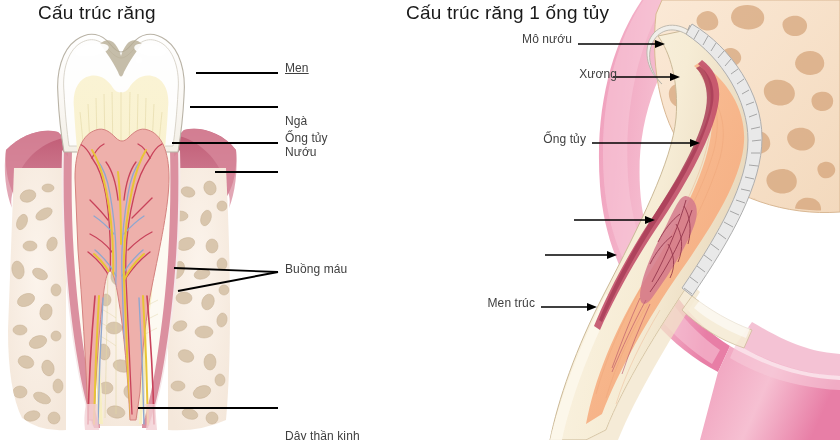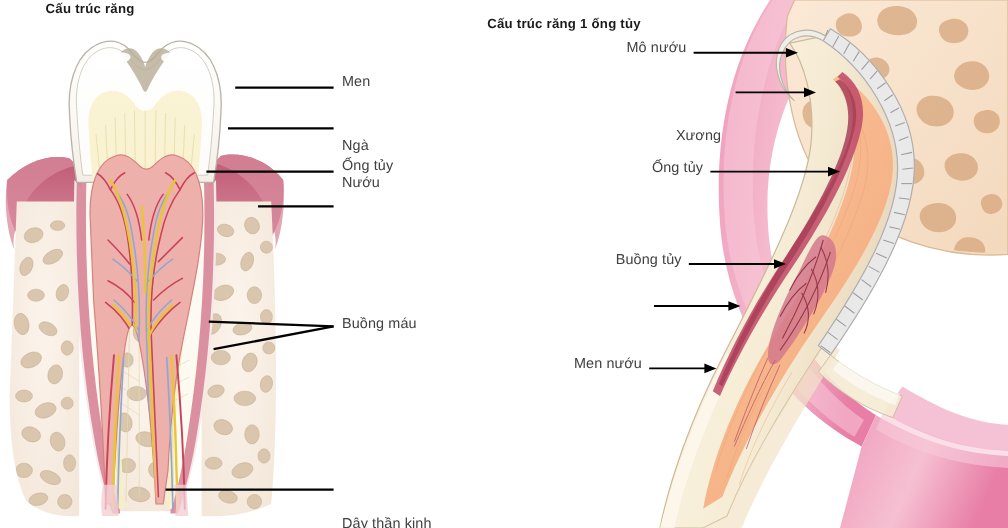--- a/index.html
+++ b/index.html
@@ -14,8 +14,8 @@
 
   .fig-title{
     position:absolute;
-    font-size:11px;
-    font-weight:700;
+    font-size:19px;
+    font-weight:400;
     color:#1a1a1a;
     white-space:nowrap;
     letter-spacing:.2px;

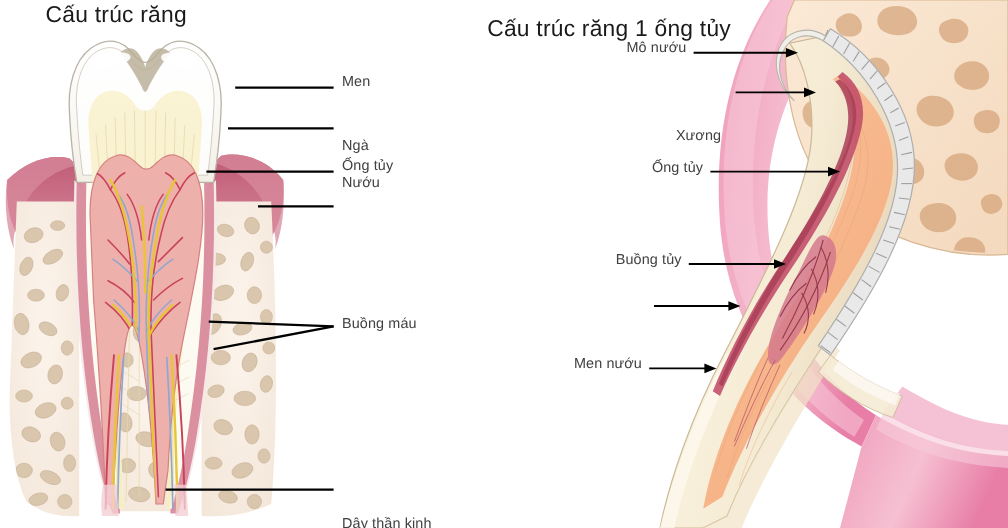--- a/index.html
+++ b/index.html
@@ -21,7 +21,7 @@
     letter-spacing:.2px;
   }
   #title-left{left:38px;top:2px;}
-  #title-right{left:6px;top:14px;}
+  #title-right{left:6px;top:2px;}
 
   .label{
     position:absolute;

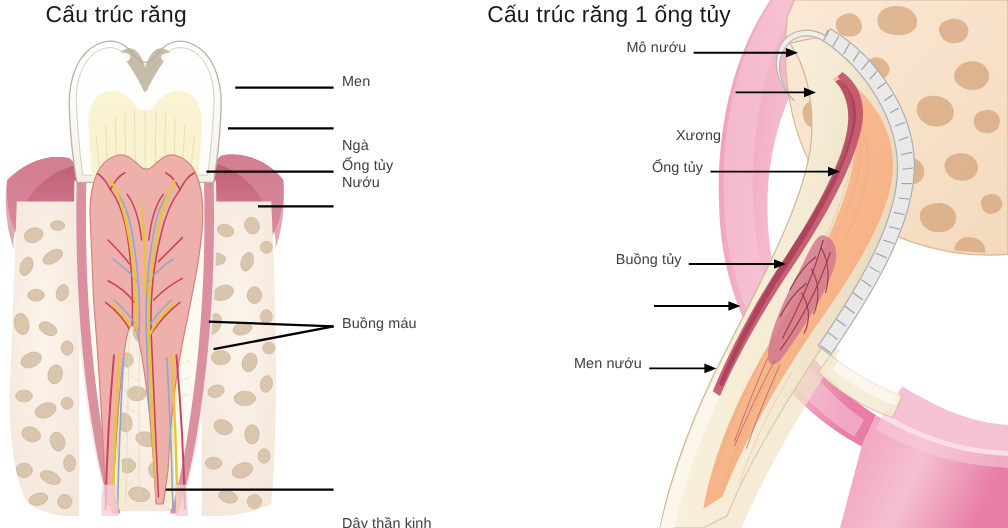--- a/index.html
+++ b/index.html
@@ -333,7 +333,7 @@
     </g>
   </svg>
 
-  <div class="label" style="left:285px;top:62px;">Men</div>
+  <div class="label" style="left:285px;top:62px;text-decoration:underline;">Men</div>
   <div class="label" style="left:285px;top:95px;margin-top:20px;">Ngà</div>
   <div class="label" style="left:285px;top:132px;">Ống tủy</div>
   <div class="label" style="left:285px;top:146px;">Nướu</div>

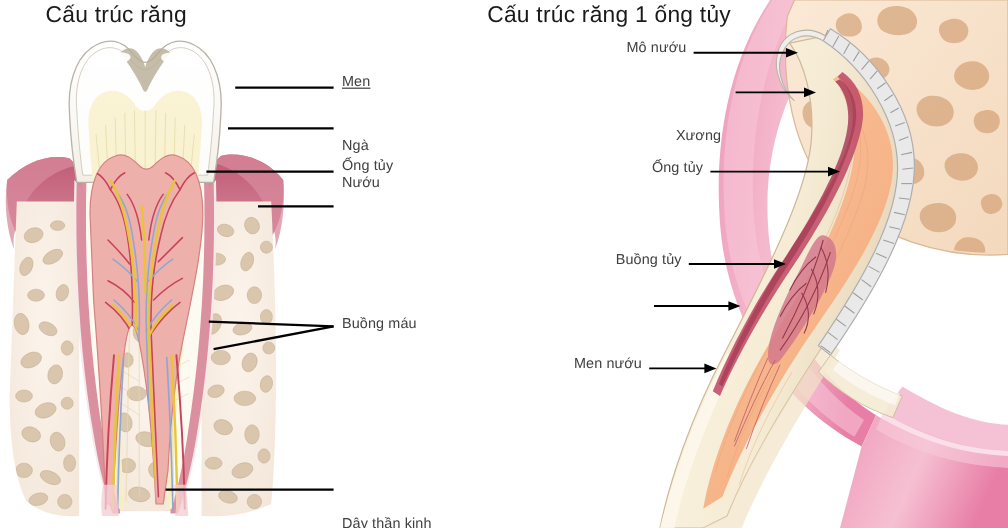--- a/index.html
+++ b/index.html
@@ -549,7 +549,7 @@
   </svg>
 
   <div class="label rt" style="left:72px;top:33px;width:100px;">Mô nướu</div>
-  <div class="label rt" style="left:109px;top:68px;width:92px;margin-top:39px;">Xương</div>
+  <div class="label rt" style="left:125px;top:68px;width:92px;">Xương</div>
   <div class="label rt" style="left:86px;top:133px;width:100px;">Ống tủy</div>
   <div class="label rt" style="left:58px;top:210px;width:110px;">Buồng tủy</div>
   <div class="label rt" style="left:30px;top:297px;width:105px;">Men nướu</div>

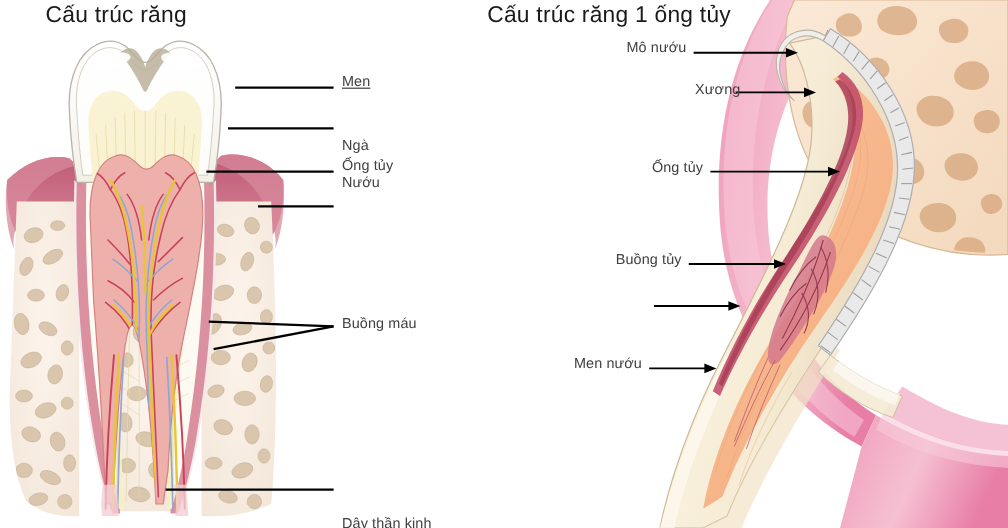--- a/index.html
+++ b/index.html
@@ -551,7 +551,6 @@
   <div class="label rt" style="left:72px;top:33px;width:100px;">Mô nướu</div>
   <div class="label rt" style="left:125px;top:68px;width:92px;">Xương</div>
   <div class="label rt" style="left:86px;top:133px;width:100px;">Ống tủy</div>
-  <div class="label rt" style="left:58px;top:210px;width:110px;">Buồng tủy</div>
   <div class="label rt" style="left:30px;top:297px;width:105px;">Men nướu</div>
 </div>
 

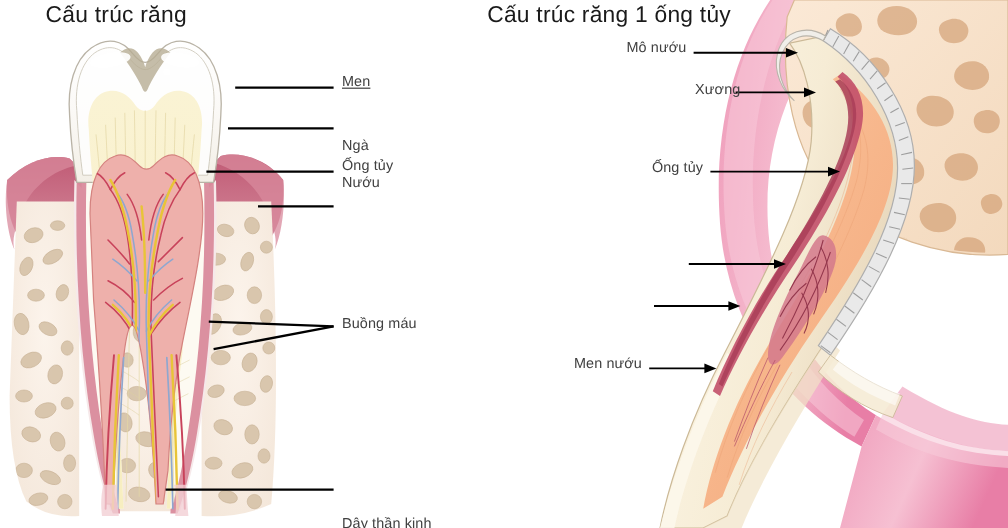--- a/index.html
+++ b/index.html
@@ -551,7 +551,7 @@
   <div class="label rt" style="left:72px;top:33px;width:100px;">Mô nướu</div>
   <div class="label rt" style="left:125px;top:68px;width:92px;">Xương</div>
   <div class="label rt" style="left:86px;top:133px;width:100px;">Ống tủy</div>
-  <div class="label rt" style="left:30px;top:297px;width:105px;">Men nướu</div>
+  <div class="label rt" style="left:30px;top:297px;width:105px;">Men trúc</div>
 </div>
 
 </body></html>

